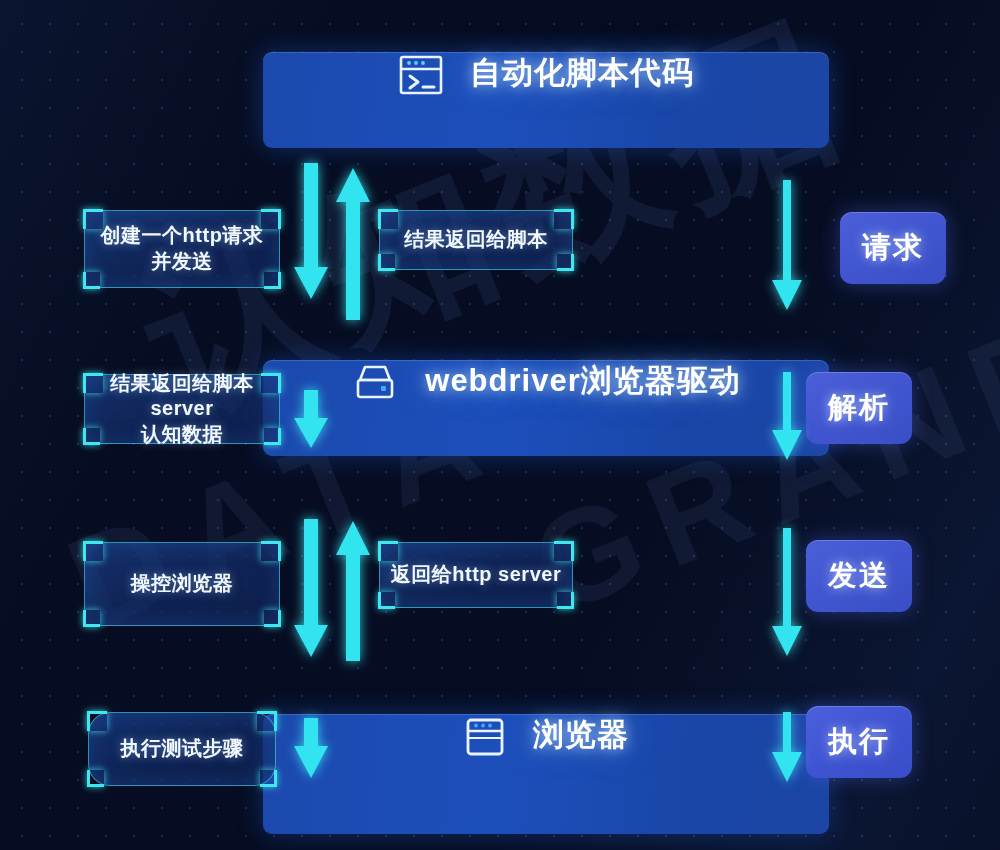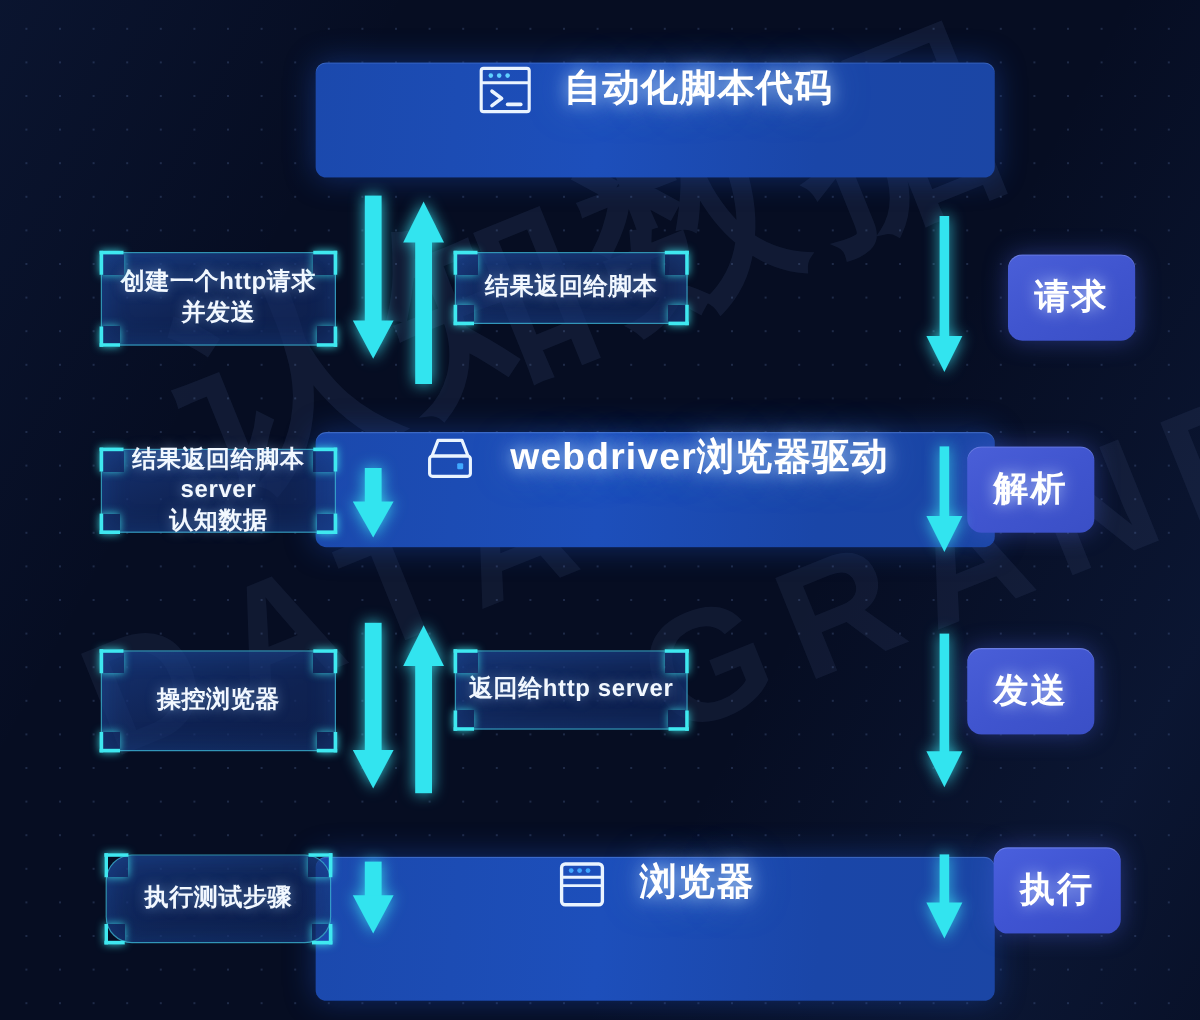--- a/index.html
+++ b/index.html
@@ -158,7 +158,7 @@
   #bdg-request{ left:840px; top:212px; }
   #bdg-parse  { left:806px; top:372px; }
   #bdg-send   { left:806px; top:540px; }
-  #bdg-exec   { left:828px; top:706px; background:linear-gradient(150deg,#4a60dd 0%,#3f54d2 50%,#3a4dc8 100%);text-align:right; }
+  #bdg-exec   { left:806px; top:706px; background:linear-gradient(150deg,#4a60dd 0%,#3f54d2 50%,#3a4dc8 100%);text-align:right; }
 
   
   .arrow{ position:absolute; }

